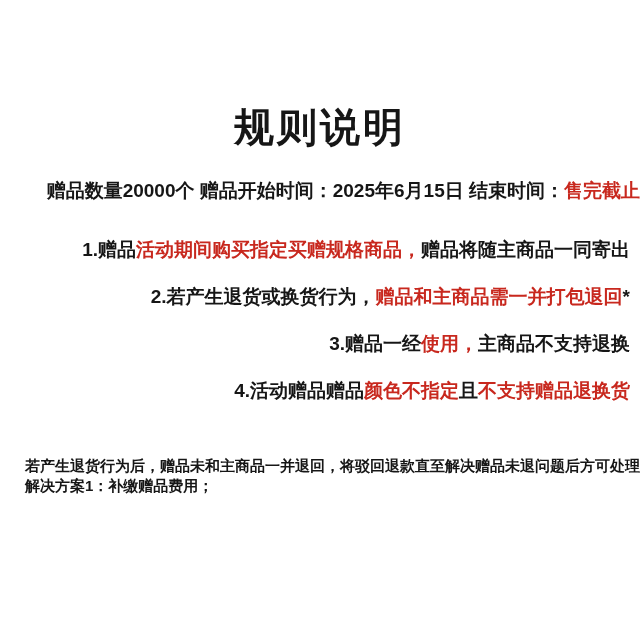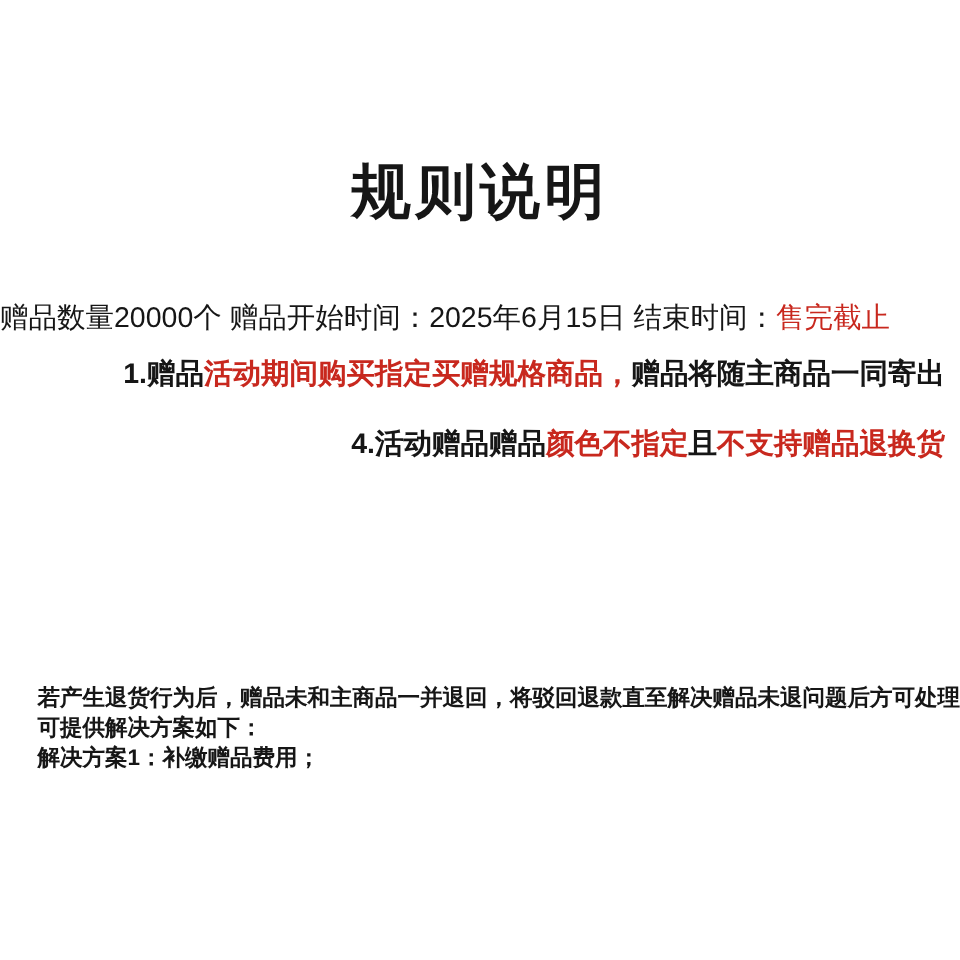--- a/index.html
+++ b/index.html
@@ -31,12 +31,12 @@
   }
   .summary {
     position: absolute;
-    top: 199px;
+    top: 178px;
     left: 0;
     width: 100%;
-    text-align: left;
+    text-align: right;
     font-size: 19px;
-    font-weight: 400;
+    font-weight: 700;
     white-space: nowrap;
   }
   .rules {

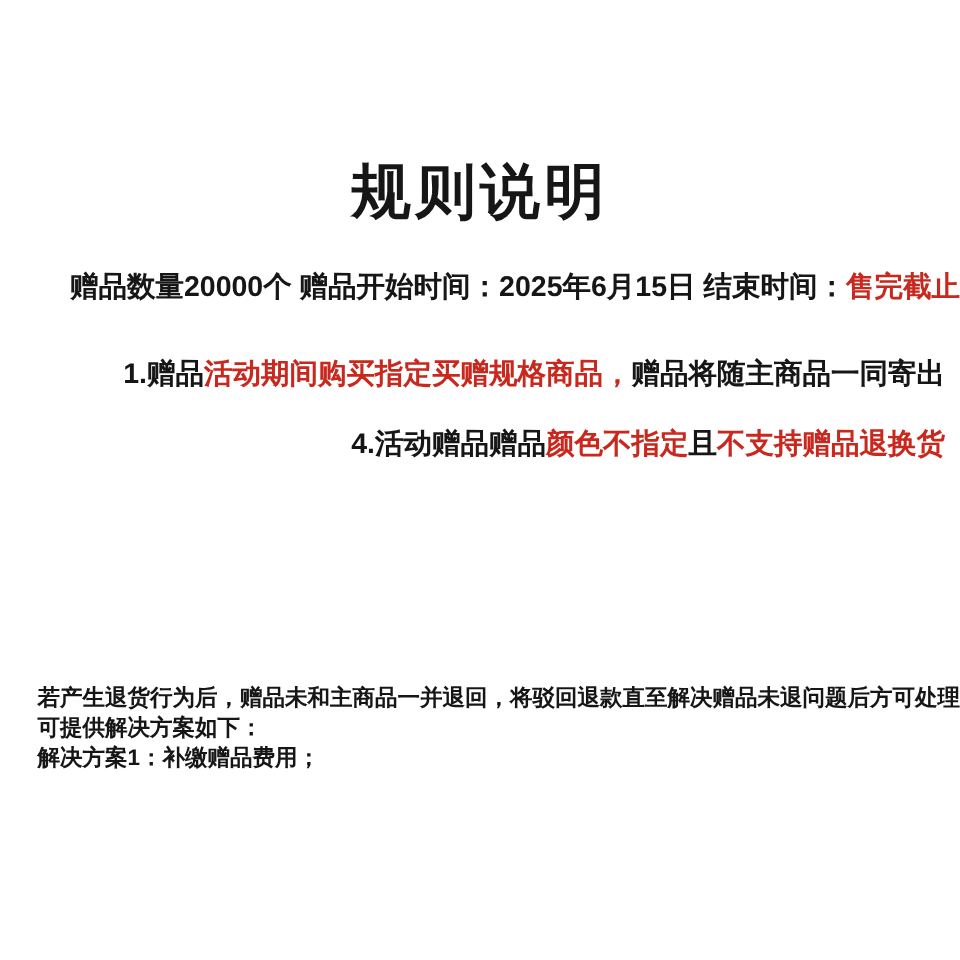--- a/index.html
+++ b/index.html
@@ -91,6 +91,9 @@
       <span class="t">1.赠品</span><span class="r">活动期间购买指定买赠规格商品，</span><span class="t">赠品将随主商品一同寄出</span>
     </div>
 
+    <div class="rule">
+      <span class="t">2.若产生退货或换货行为，</span><span class="r">赠品和主商品需一并打包退回</span><span class="t">*</span>
+    </div>
 
 
     <div class="rule">

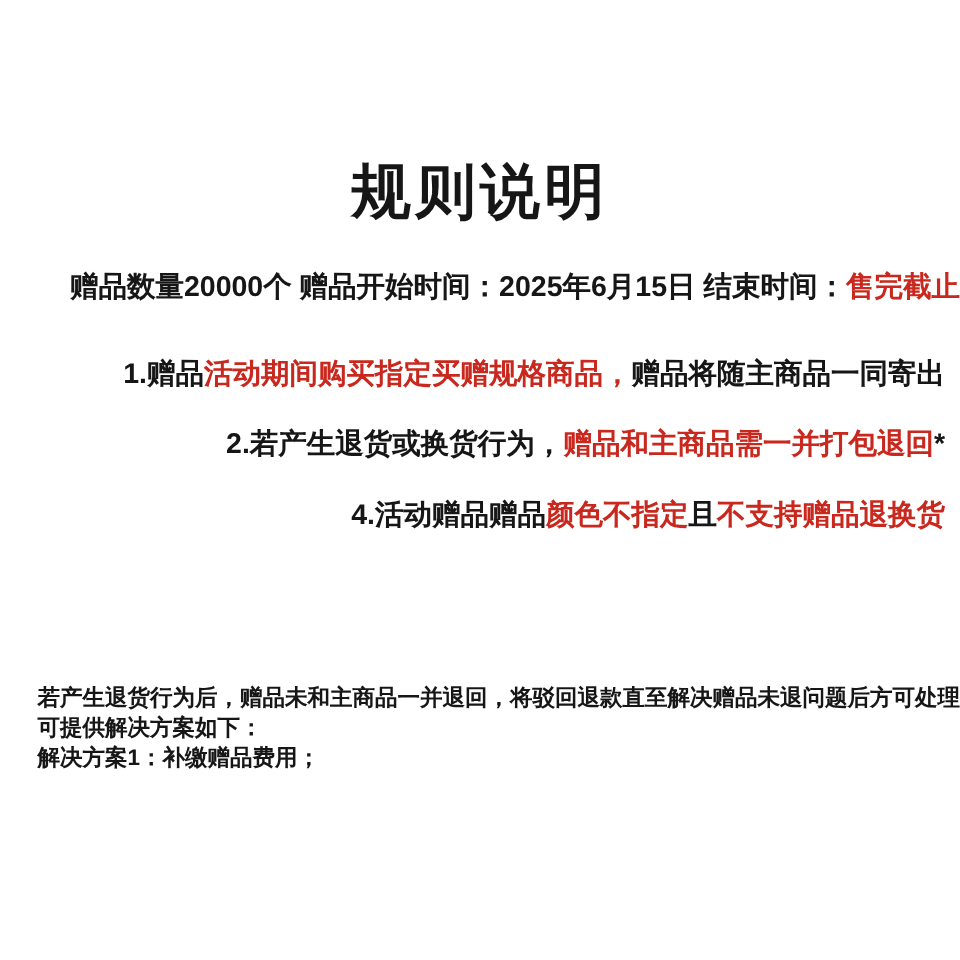--- a/index.html
+++ b/index.html
@@ -95,6 +95,9 @@
       <span class="t">2.若产生退货或换货行为，</span><span class="r">赠品和主商品需一并打包退回</span><span class="t">*</span>
     </div>
 
+    <div class="rule">
+      <span class="t">3.赠品一经</span><span class="r">使用，</span><span class="t">主商品不支持退换</span>
+    </div>
 
     <div class="rule">
       <span class="t">4.活动赠品赠品</span><span class="r">颜色不指定</span><span class="t">且</span><span class="r">不支持赠品退换货</span>

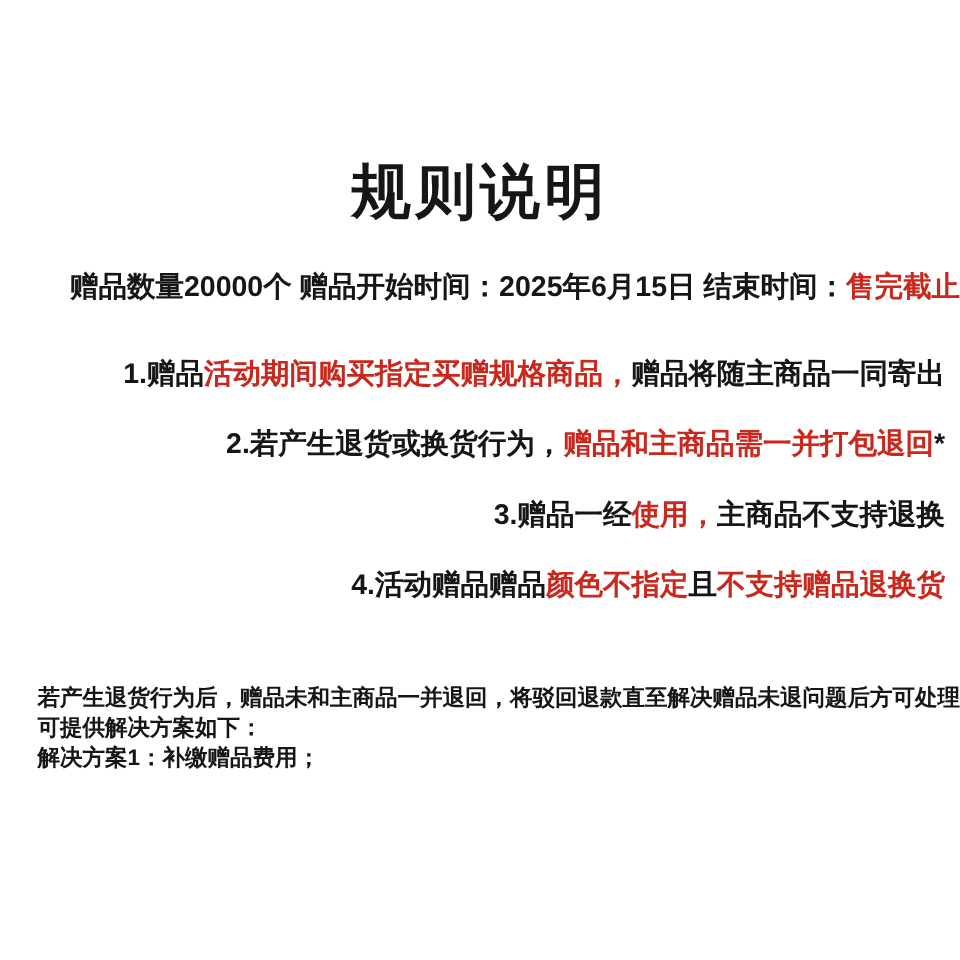--- a/index.html
+++ b/index.html
@@ -107,7 +107,6 @@
 
   <div class="footnote">
     <div class="fline">若产生退货行为后，赠品未和主商品一并退回，将驳回退款直至解决赠品未退问题后方可处理；</div>
-    <div class="fline">可提供解决方案如下：</div>
     <div class="fline">解决方案1：补缴赠品费用；</div>
   </div>
 

